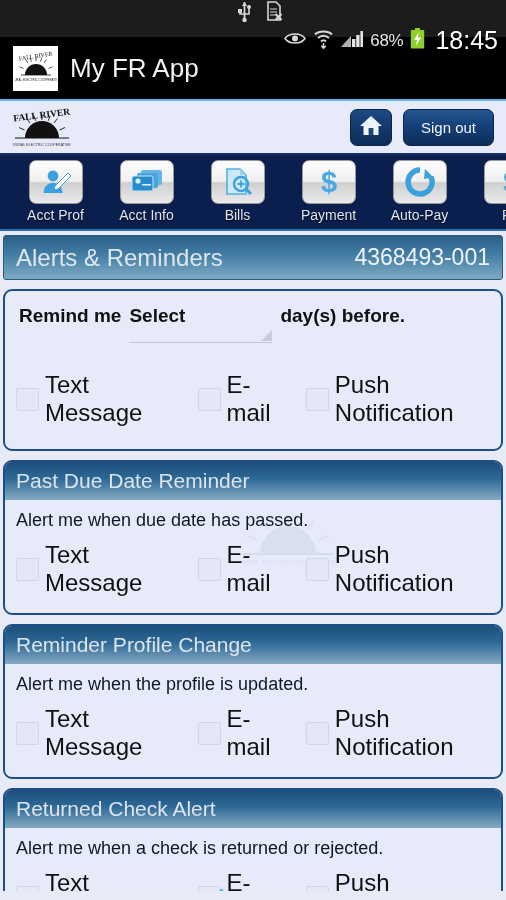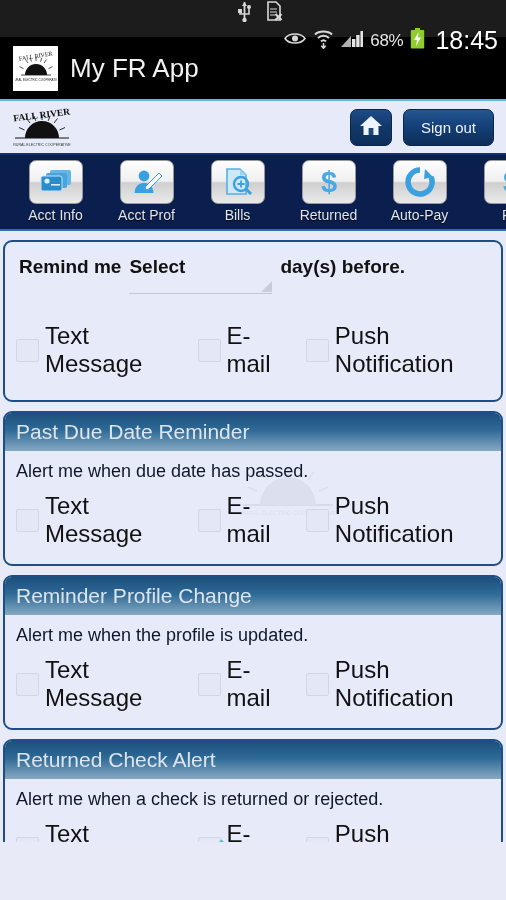--- a/index.html
+++ b/index.html
@@ -259,6 +259,17 @@
 
     <div class="navitem">
       <div class="navtile">
+        <svg width="32" height="28" viewBox="0 0 32 28">
+          <circle cx="13" cy="8" r="5.4" fill="#3ba0de"></circle>
+          <path d="M3.5 25 C4 17 9 15 13 15 C17 15 22 17 22.5 25 Z" fill="#3ba0de"></path>
+          <path d="M28 5 L31 8 L18 21 L14 22 L15 18 Z" fill="#ffffff" stroke="#3ba0de" stroke-width="1"></path>
+        </svg>
+      </div>
+      <div class="navlabel">Acct Prof</div>
+    </div>
+
+    <div class="navitem">
+      <div class="navtile">
         <svg width="34" height="28" viewBox="0 0 34 28">
           <rect x="11" y="2" width="21" height="15" rx="2" fill="#63b6e8"></rect>
           <rect x="7" y="5" width="21" height="15" rx="2" fill="#4aa3dc"></rect>
@@ -268,17 +279,6 @@
         </svg>
       </div>
       <div class="navlabel">Acct Info</div>
-    </div>
-
-    <div class="navitem">
-      <div class="navtile">
-        <svg width="32" height="28" viewBox="0 0 32 28">
-          <circle cx="13" cy="8" r="5.4" fill="#3ba0de"></circle>
-          <path d="M3.5 25 C4 17 9 15 13 15 C17 15 22 17 22.5 25 Z" fill="#3ba0de"></path>
-          <path d="M28 5 L31 8 L18 21 L14 22 L15 18 Z" fill="#ffffff" stroke="#3ba0de" stroke-width="1"></path>
-        </svg>
-      </div>
-      <div class="navlabel">Acct Prof</div>
     </div>
 
     <div class="navitem">

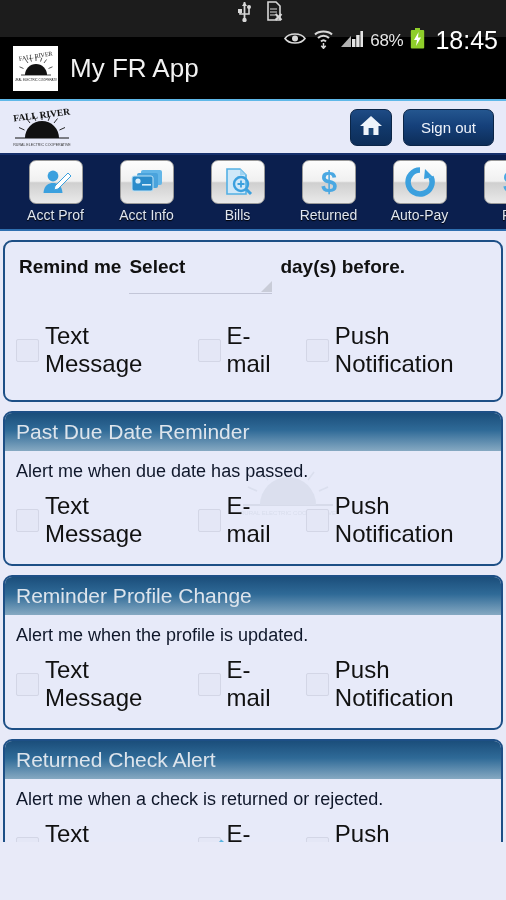--- a/index.html
+++ b/index.html
@@ -300,7 +300,7 @@
           <text x="13" y="25" font-size="29" font-family="Liberation Sans, sans-serif" fill="#4aa8e2" text-anchor="middle" font-weight="bold">$</text>
         </svg>
       </div>
-      <div class="navlabel">Returned</div>
+      <div class="navlabel">Payment</div>
     </div>
 
     <div class="navitem">

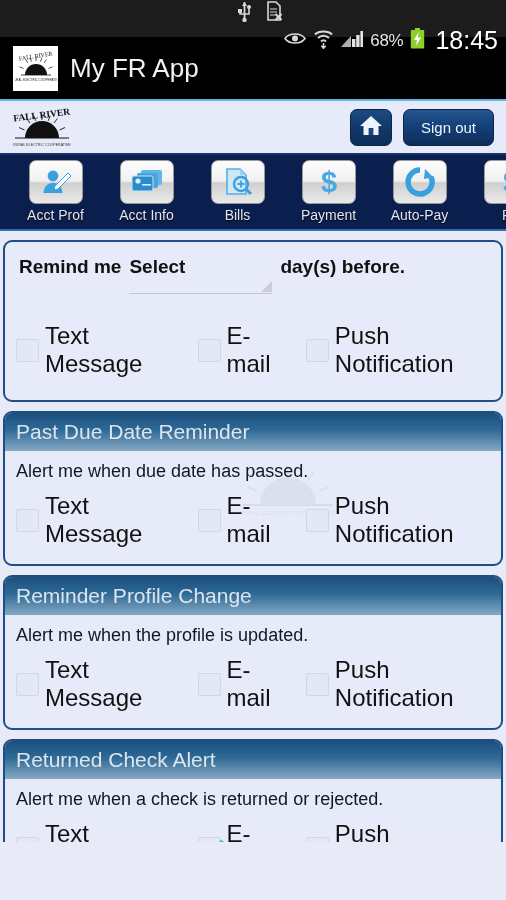--- a/index.html
+++ b/index.html
@@ -323,6 +323,10 @@
     </div>
   </div>
 
+  <div class="pagetitle">
+    <span class="pagetitle-text">Alerts &amp; Reminders</span>
+    <span class="pagetitle-acct">4368493-001</span>
+  </div>
 
   <div class="scroller">
 

